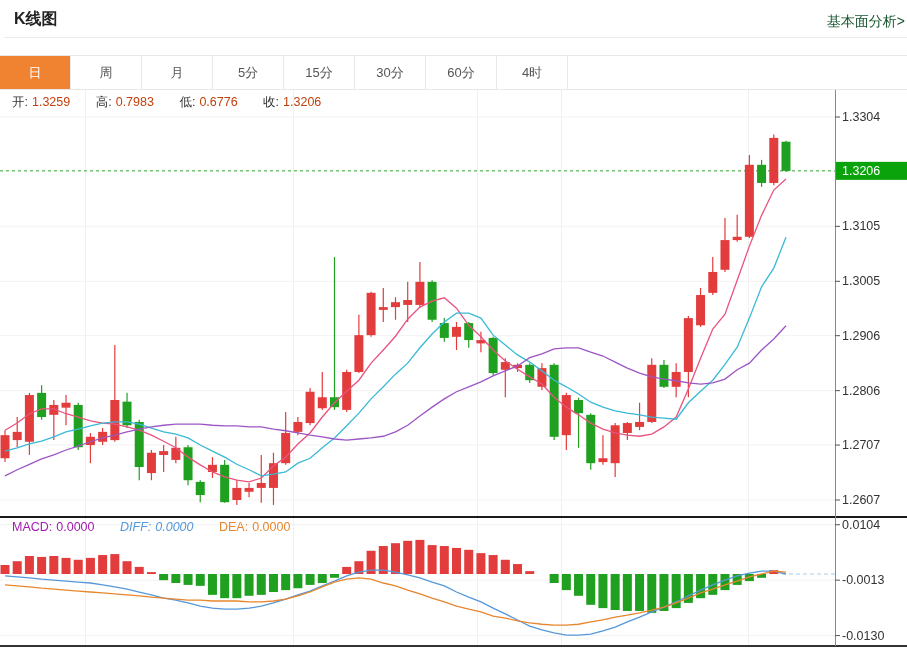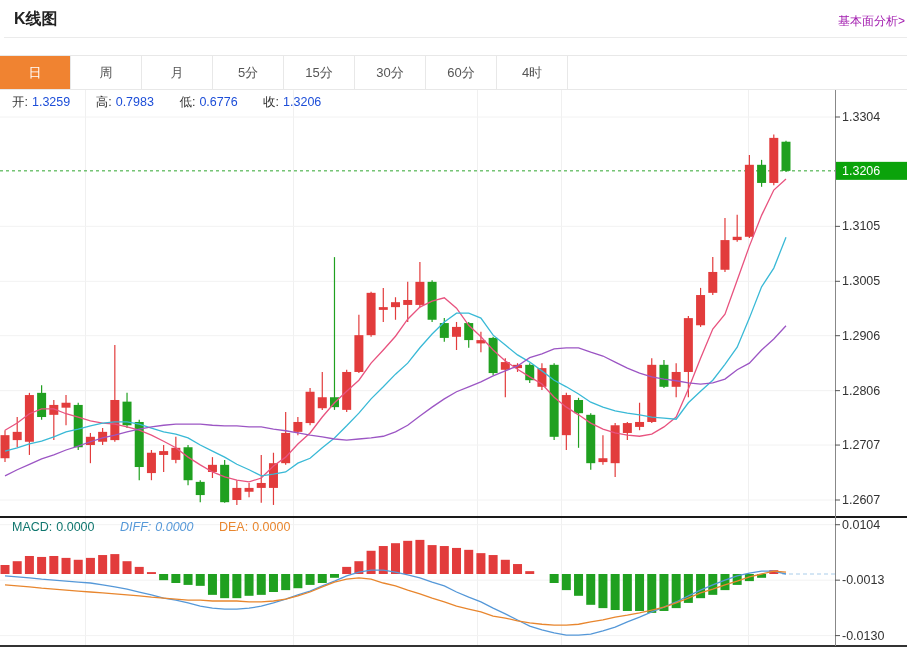--- a/index.html
+++ b/index.html
@@ -7,7 +7,7 @@
   .app{position:relative;width:907px;height:651px;background:#fff;overflow:hidden;}
   .header{position:absolute;top:0;left:4px;width:907px;height:38px;border-bottom:1px solid #ebebeb;box-sizing:border-box;}
   .title{position:absolute;left:10px;top:9px;font-size:16px;font-weight:bold;color:#222;}
-  .fund-link{position:absolute;right:6px;top:13px;font-size:12px;color:#a21caf;text-decoration:none;cursor:pointer;}
+  .fund-link{position:absolute;right:6px;top:13px;font-size:14px;color:#14532d;text-decoration:none;cursor:pointer;}
   .tabbar{position:absolute;top:55px;left:0;width:907px;height:35px;border-top:1px solid #e8e8e8;border-bottom:1px solid #e8e8e8;box-sizing:border-box;background:#fff;}
   .tab{float:left;width:70px;height:33px;line-height:33px;text-align:center;font-size:13px;color:#555;border-right:1px solid #e8e8e8;cursor:pointer;background:#fff;}
   .tab.active{background:#f08331;color:#fff;}

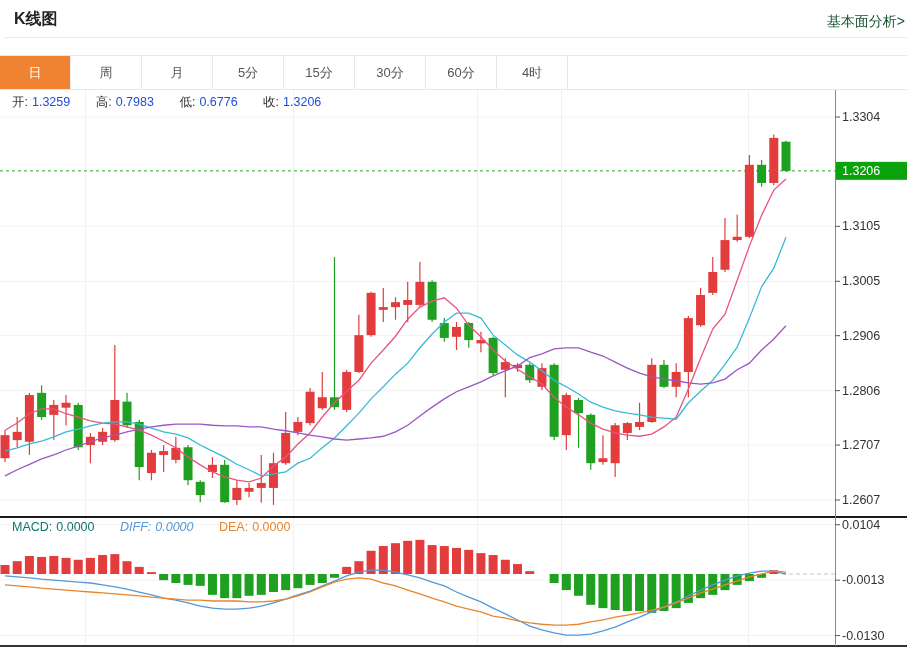--- a/index.html
+++ b/index.html
@@ -21,7 +21,7 @@
   .legend-row span{margin-right:4px;}
   .lg-gap{display:inline-block;width:14px;}
   .lbl{color:#333;}
-  .val-green{color:#1d4ed8;text-align:center;}
+  .val-green{color:#c2410c;text-align:center;}
   .ma5{color:#e8537f;}
   .ma10{color:#39b9d6;}
   .ma20{color:#9c56c4;}

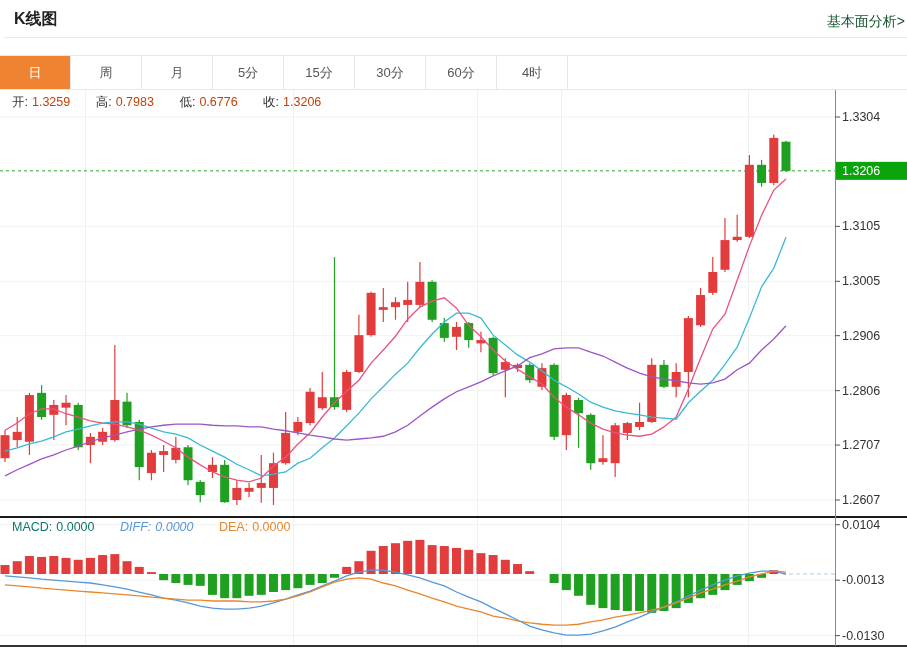--- a/index.html
+++ b/index.html
@@ -25,7 +25,7 @@
   .ma5{color:#e8537f;}
   .ma10{color:#39b9d6;}
   .ma20{color:#9c56c4;}
-  .macd-l{color:#0f766e;}
+  .macd-l{color:#a21caf;}
   .diff-l{color:#5598d8;font-style:italic;}
   .dea-l{color:#e8862e;margin-top:8px;}
 </style>

